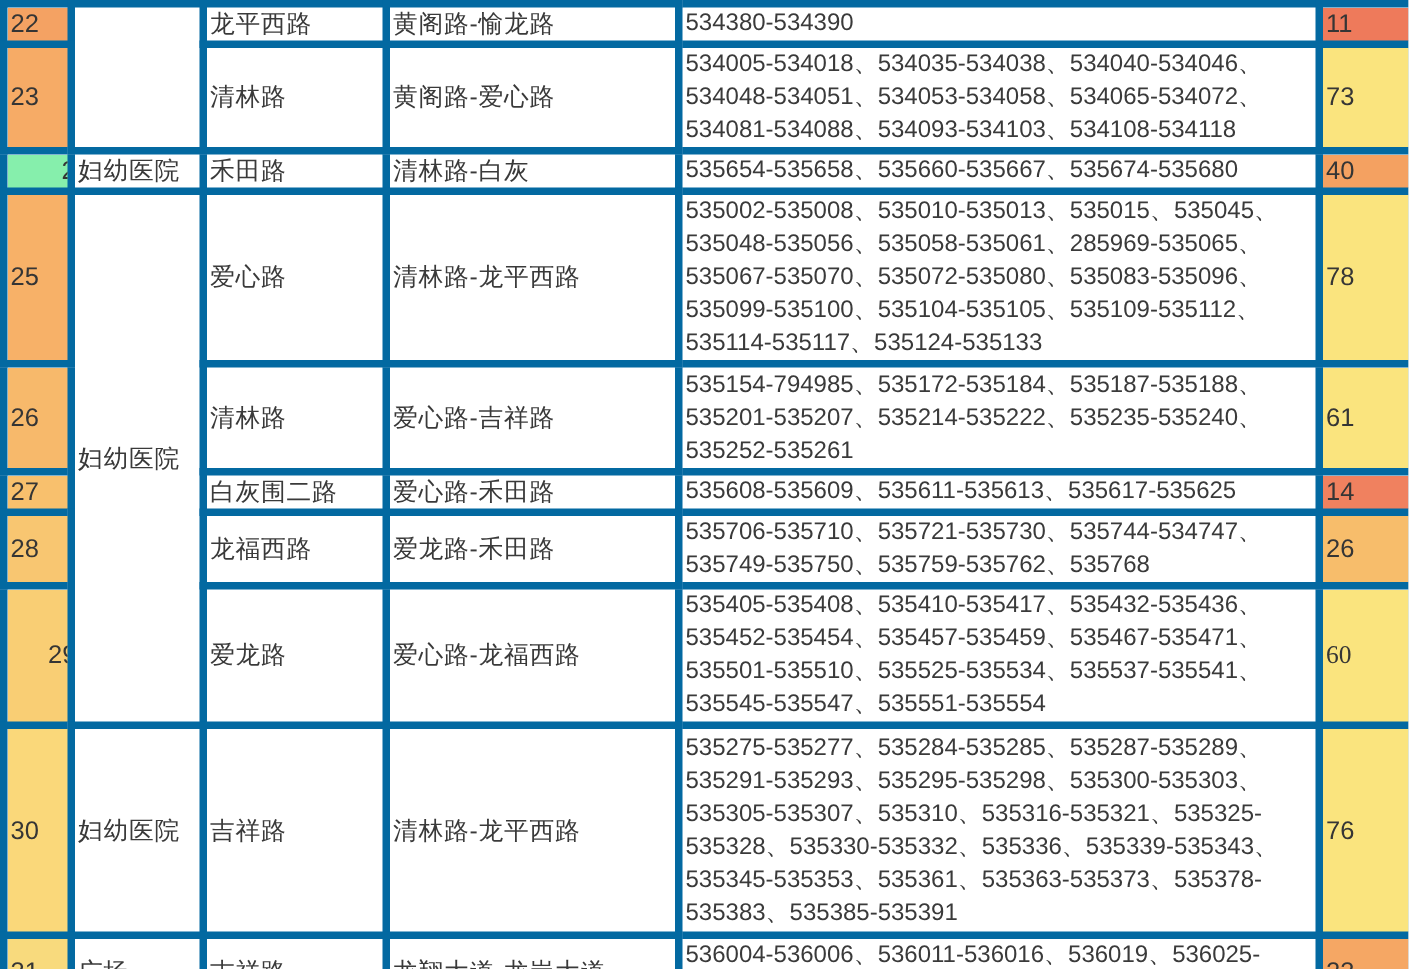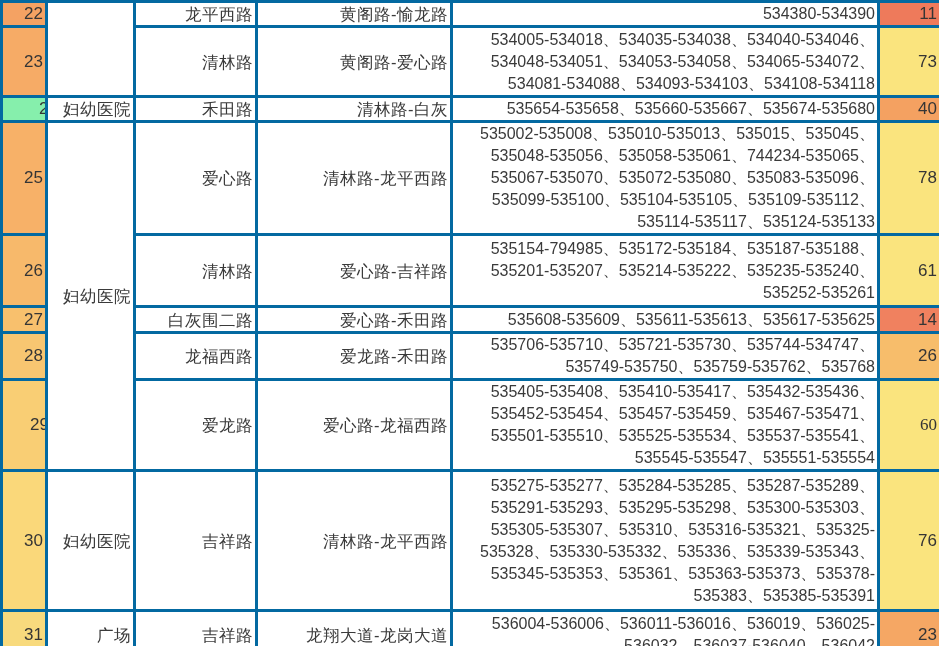--- a/index.html
+++ b/index.html
@@ -13,8 +13,8 @@
     width:939px;
   }
   .numtable td{
-    border:3px solid #0369a1;
-    text-align:right;vertical-align:middle;
+    border:5px solid #0369a1;
+    text-align:left;vertical-align:middle;
     padding:0 2px;overflow:hidden;
     font-size:16px;line-height:22px;
     background:#ffffff;

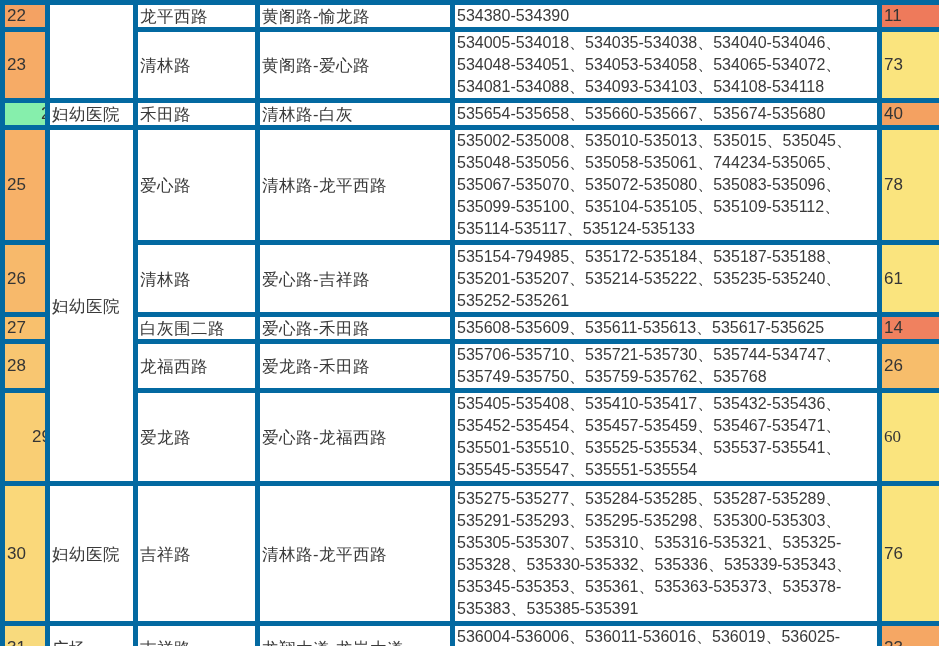--- a/index.html
+++ b/index.html
@@ -88,7 +88,7 @@
         <td class="cjk" rowspan="5">妇幼医院</td>
         <td class="cjk">爱心路</td>
         <td class="cjk">清林路-龙平西路</td>
-        <td class="rng-cell">535002-535008、535010-535013、535015、535045、535048-535056、535058-535061、744234-535065、535067-535070、535072-535080、535083-535096、535099-535100、535104-535105、535109-535112、535114-535117、535124-535133</td>
+        <td class="rng-cell">535002-535008、535010-535013、535015、535045、535048-535056、535058-535061、285969-535065、535067-535070、535072-535080、535083-535096、535099-535100、535104-535105、535109-535112、535114-535117、535124-535133</td>
         <td class="cnt-cell" style="background: rgb(250, 228, 126);">78</td>
       </tr>
       <tr class="r26">

